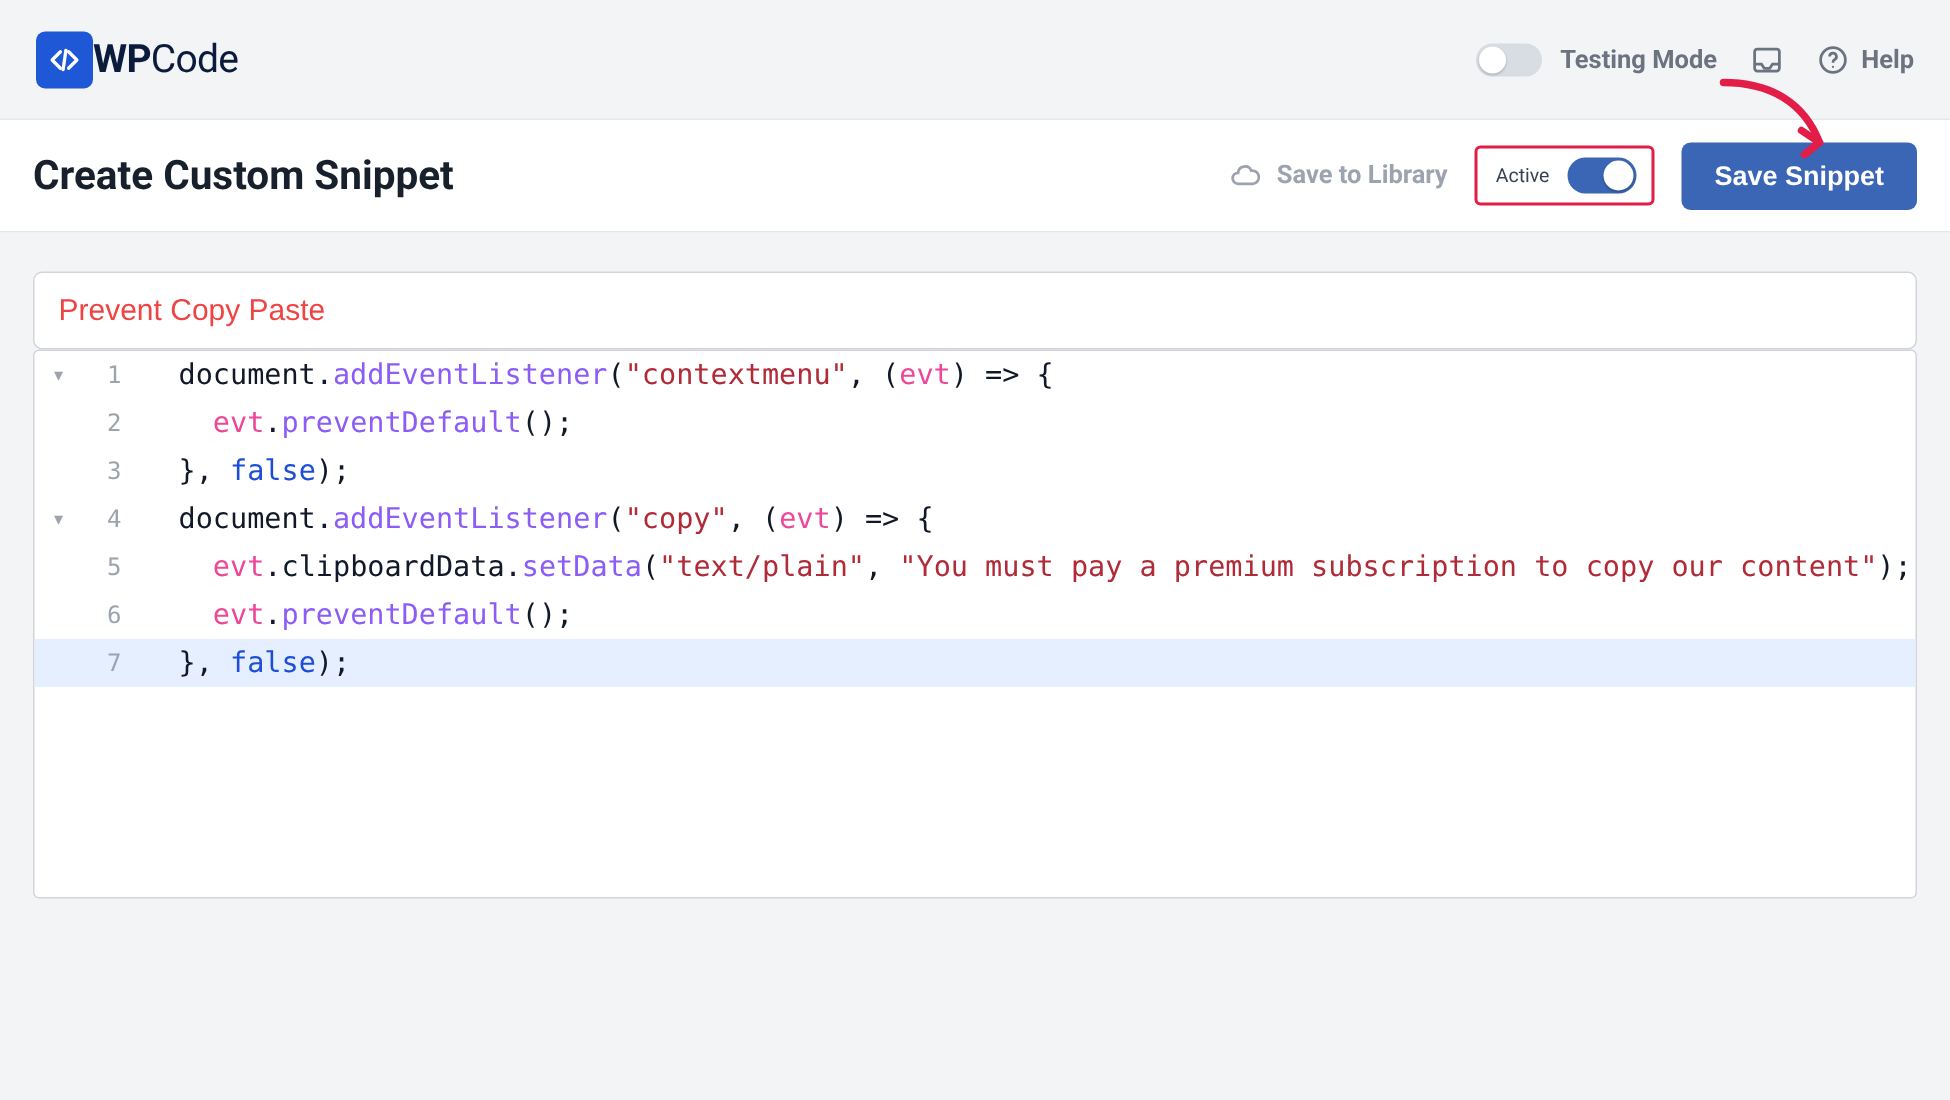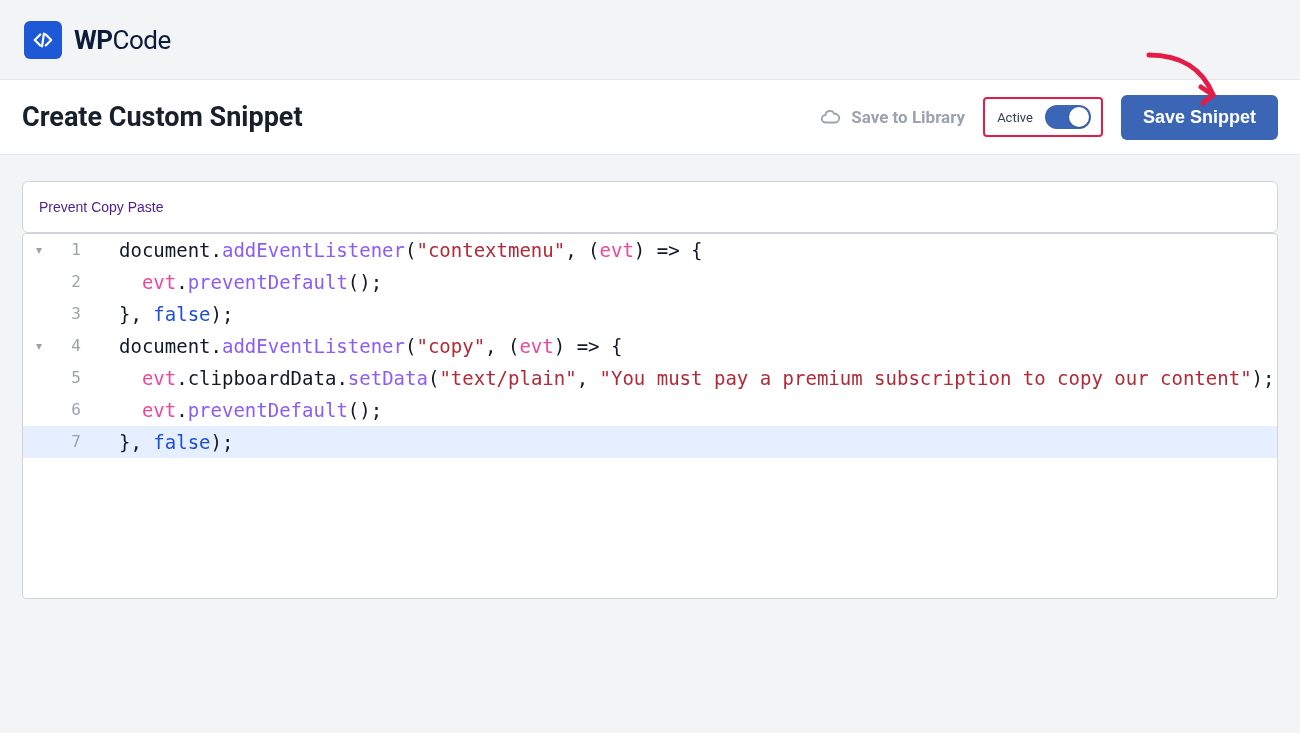--- a/index.html
+++ b/index.html
@@ -6,7 +6,7 @@
   html, body { width: 1300px; height: 733px; font-family: -apple-system, BlinkMacSystemFont, "Segoe UI", Roboto, Helvetica, Arial, sans-serif; background:#f3f4f6; color:#1f2937; }
   
   .topbar { height:80px; display:flex; align-items:center; justify-content:space-between; padding:0 24px; border-bottom:1px solid #e5e7eb; background:#f3f4f6; }
-  .logo { display:flex; align-items:center; gap:12px; }
+  .logo { display:flex; align-items:center; }
   .logo-mark { width:38px; height:38px; background:#1e58d6; border-radius:6px; display:flex; align-items:center; justify-content:center; }
   .logo-mark svg { width:22px; height:22px; }
   .logo-text { font-size:26px; font-weight:400; color:#0b1b3b; letter-spacing:-0.5px; }

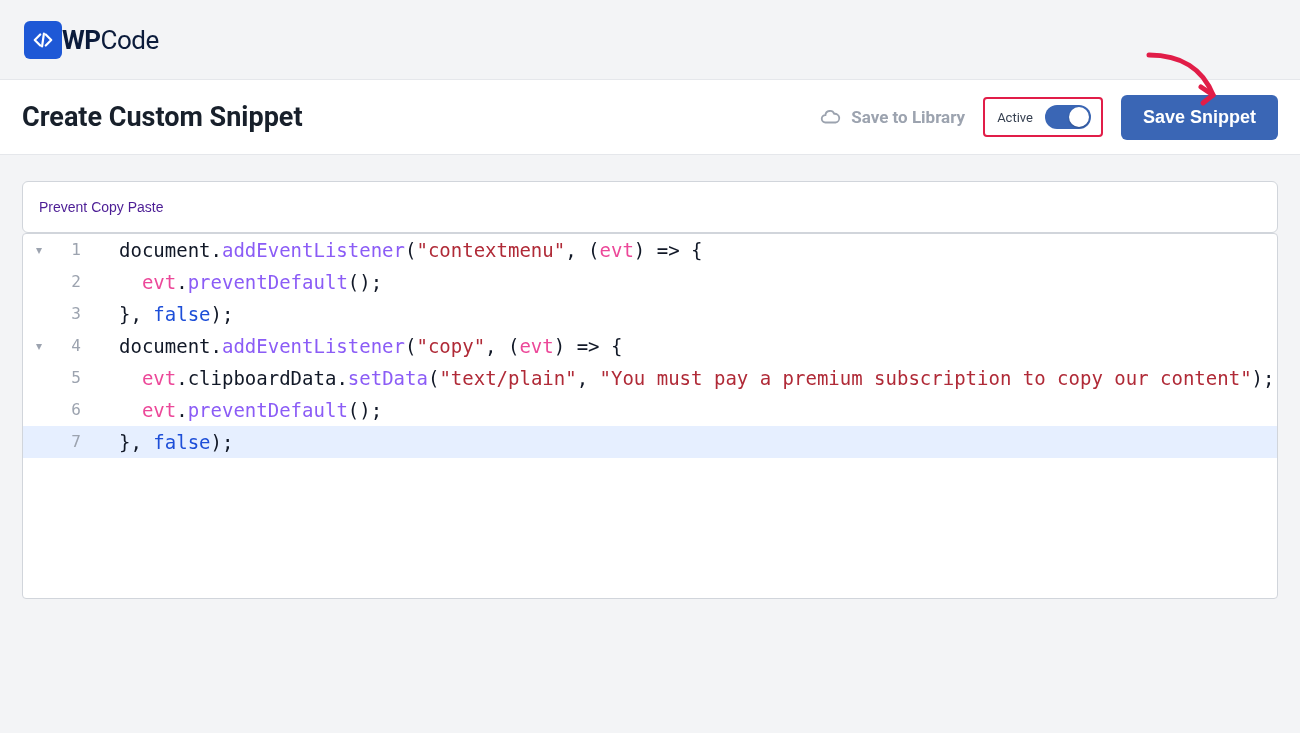--- a/index.html
+++ b/index.html
@@ -80,6 +80,28 @@
       <span class="bold">WP</span><span>Code</span>
     </div>
   </div>
+  <div class="topbar-right">
+    <div class="testing-toggle">
+      <div class="toggle-pill">
+          <div class="knob"></div>
+        </div>
+      <span class="testing-label">Testing Mode</span>
+    </div>
+    <div class="square-icon">
+      <svg viewBox="0 0 24 24" fill="none" stroke-width="2">
+        <rect x="3" y="4" width="18" height="16" rx="2"></rect>
+        <path d="M3 15 L8 15 L10 18 L14 18 L16 15 L21 15"></path>
+      </svg>
+    </div>
+    <div class="help">
+      <svg viewBox="0 0 24 24" fill="none" stroke-width="2">
+        <circle cx="12" cy="12" r="9"></circle>
+        <path d="M9.5 9.5 a2.5 2.5 0 1 1 3.5 2.3 c-1 .5 -1 1.2 -1 2.2"></path>
+        <circle cx="12" cy="17" r="0.8" fill="#6b7280" stroke="none"></circle>
+      </svg>
+      <span>Help</span>
+    </div>
+  </div>
 </div>
 
 <div class="actionbar">

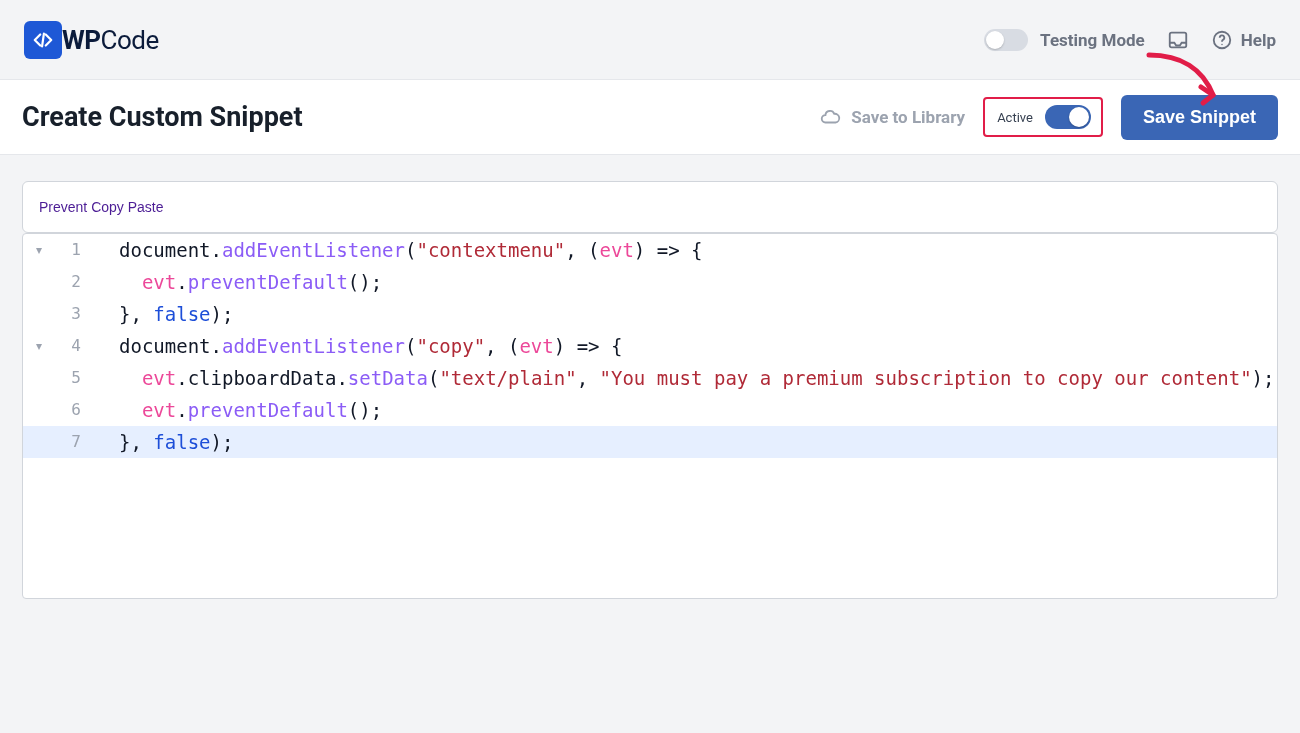--- a/index.html
+++ b/index.html
@@ -37,7 +37,7 @@
 
   
   .content { padding:26px 22px 22px 22px; }
-  .title-input { width:100%; height:52px; background:#fff; border:1px solid #d1d5db; border-radius:6px; padding:0 16px; font-size:14px; color:#4c1d95; outline:none; }
+  .title-input { width:100%; height:52px; background:#fff; border:1px solid #d1d5db; border-radius:6px; padding:0 16px; font-size:20px; color:#ef4444; outline:none; }
   .preview-header { display:flex; align-items:center; justify-content:space-between; margin-top:26px; margin-bottom:14px; }
   .preview-title { font-size:22px; font-weight:700; color:#18202b; }
   .preview-right { display:flex; align-items:center; gap:22px; }

